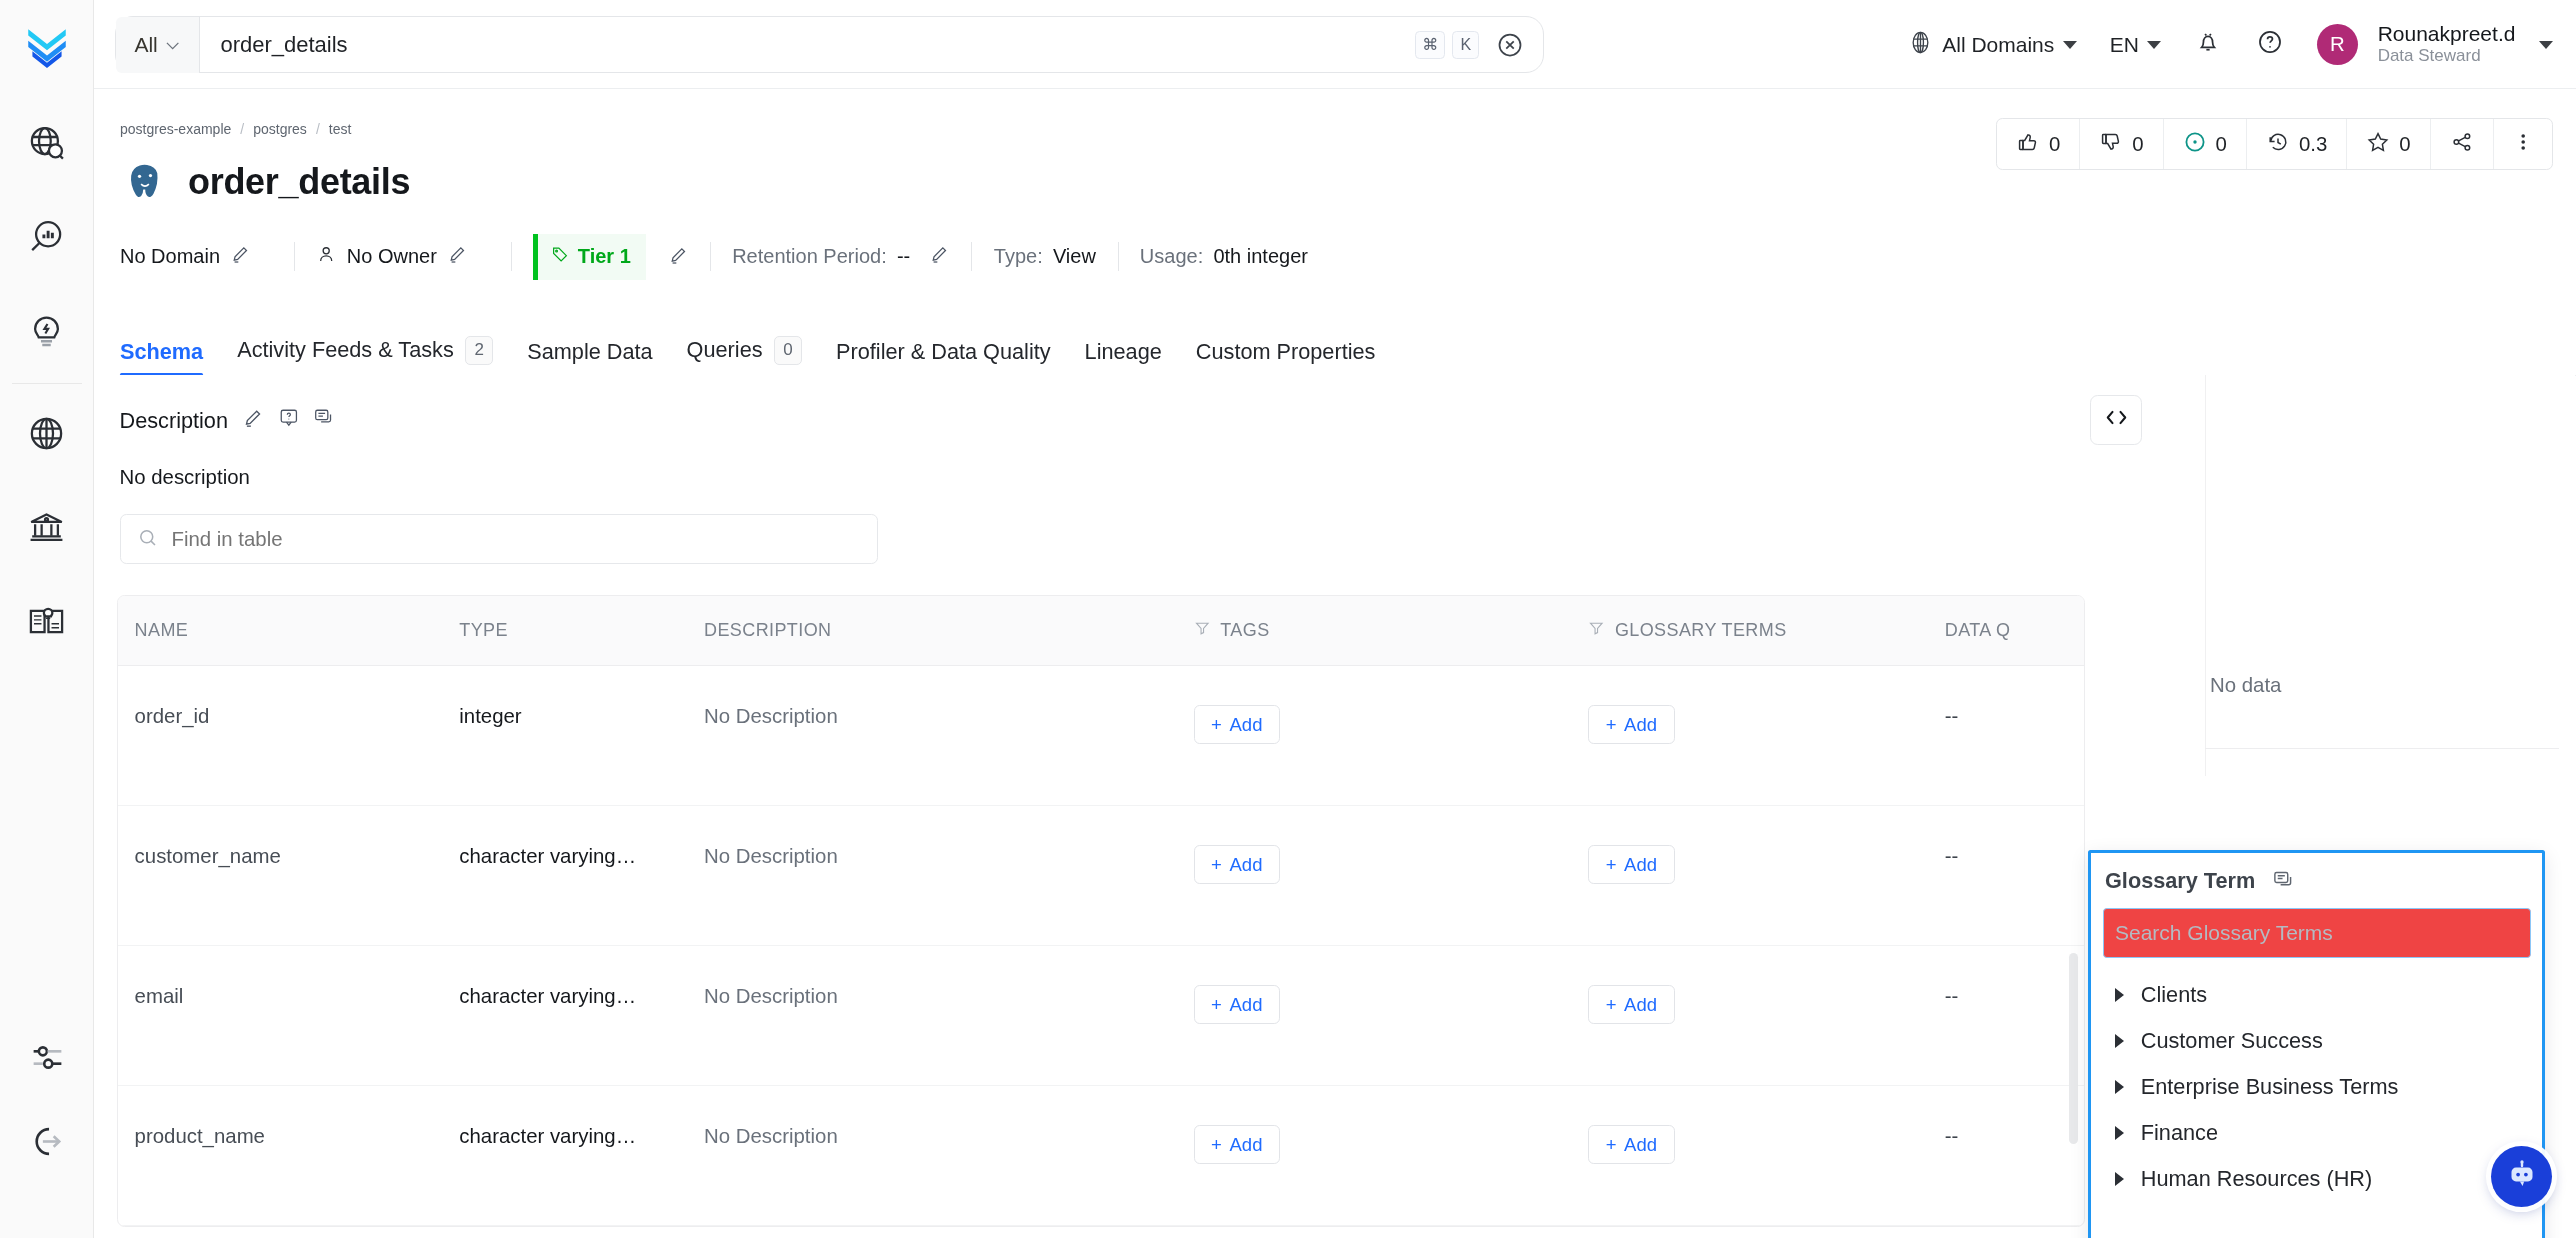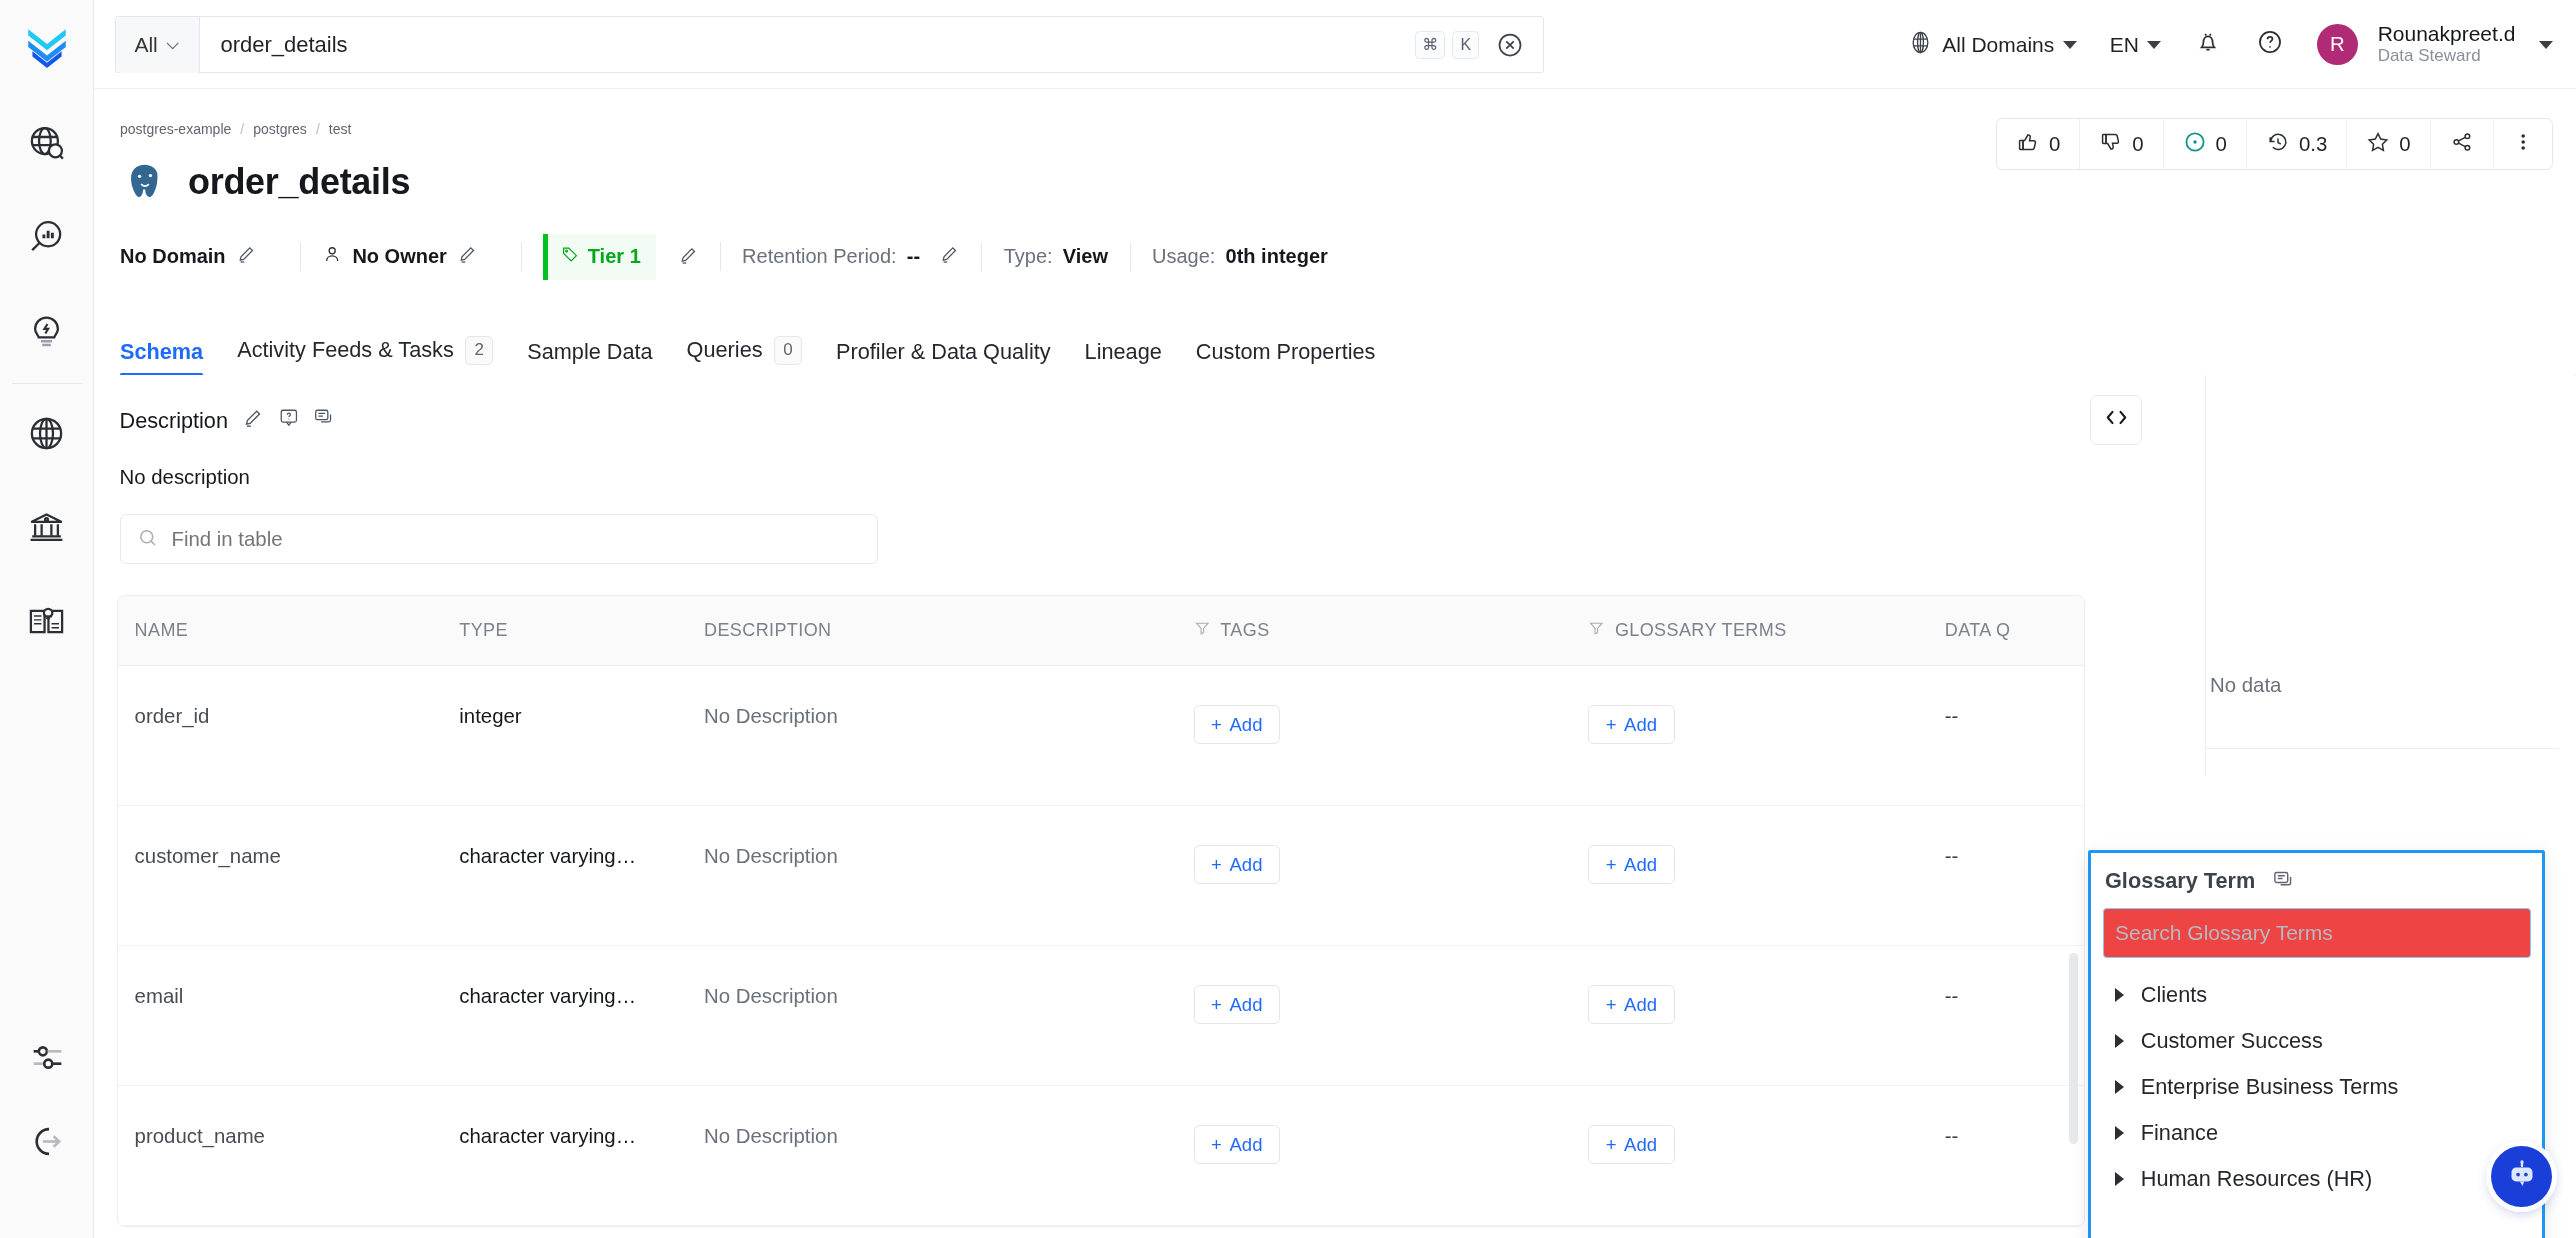--- a/index.html
+++ b/index.html
@@ -33,7 +33,7 @@
   }
   .searchwrap {
     position:absolute; left:21px; top:16px; width:1429px; height:57px;
-    border:0.6px solid #e4e6e9; border-radius:3px; display:flex; align-items:center;
+    border:0.6px solid #e4e6e9; border-radius:18px; display:flex; align-items:center;
     background:#ffffff;
   }
   .search-scope {

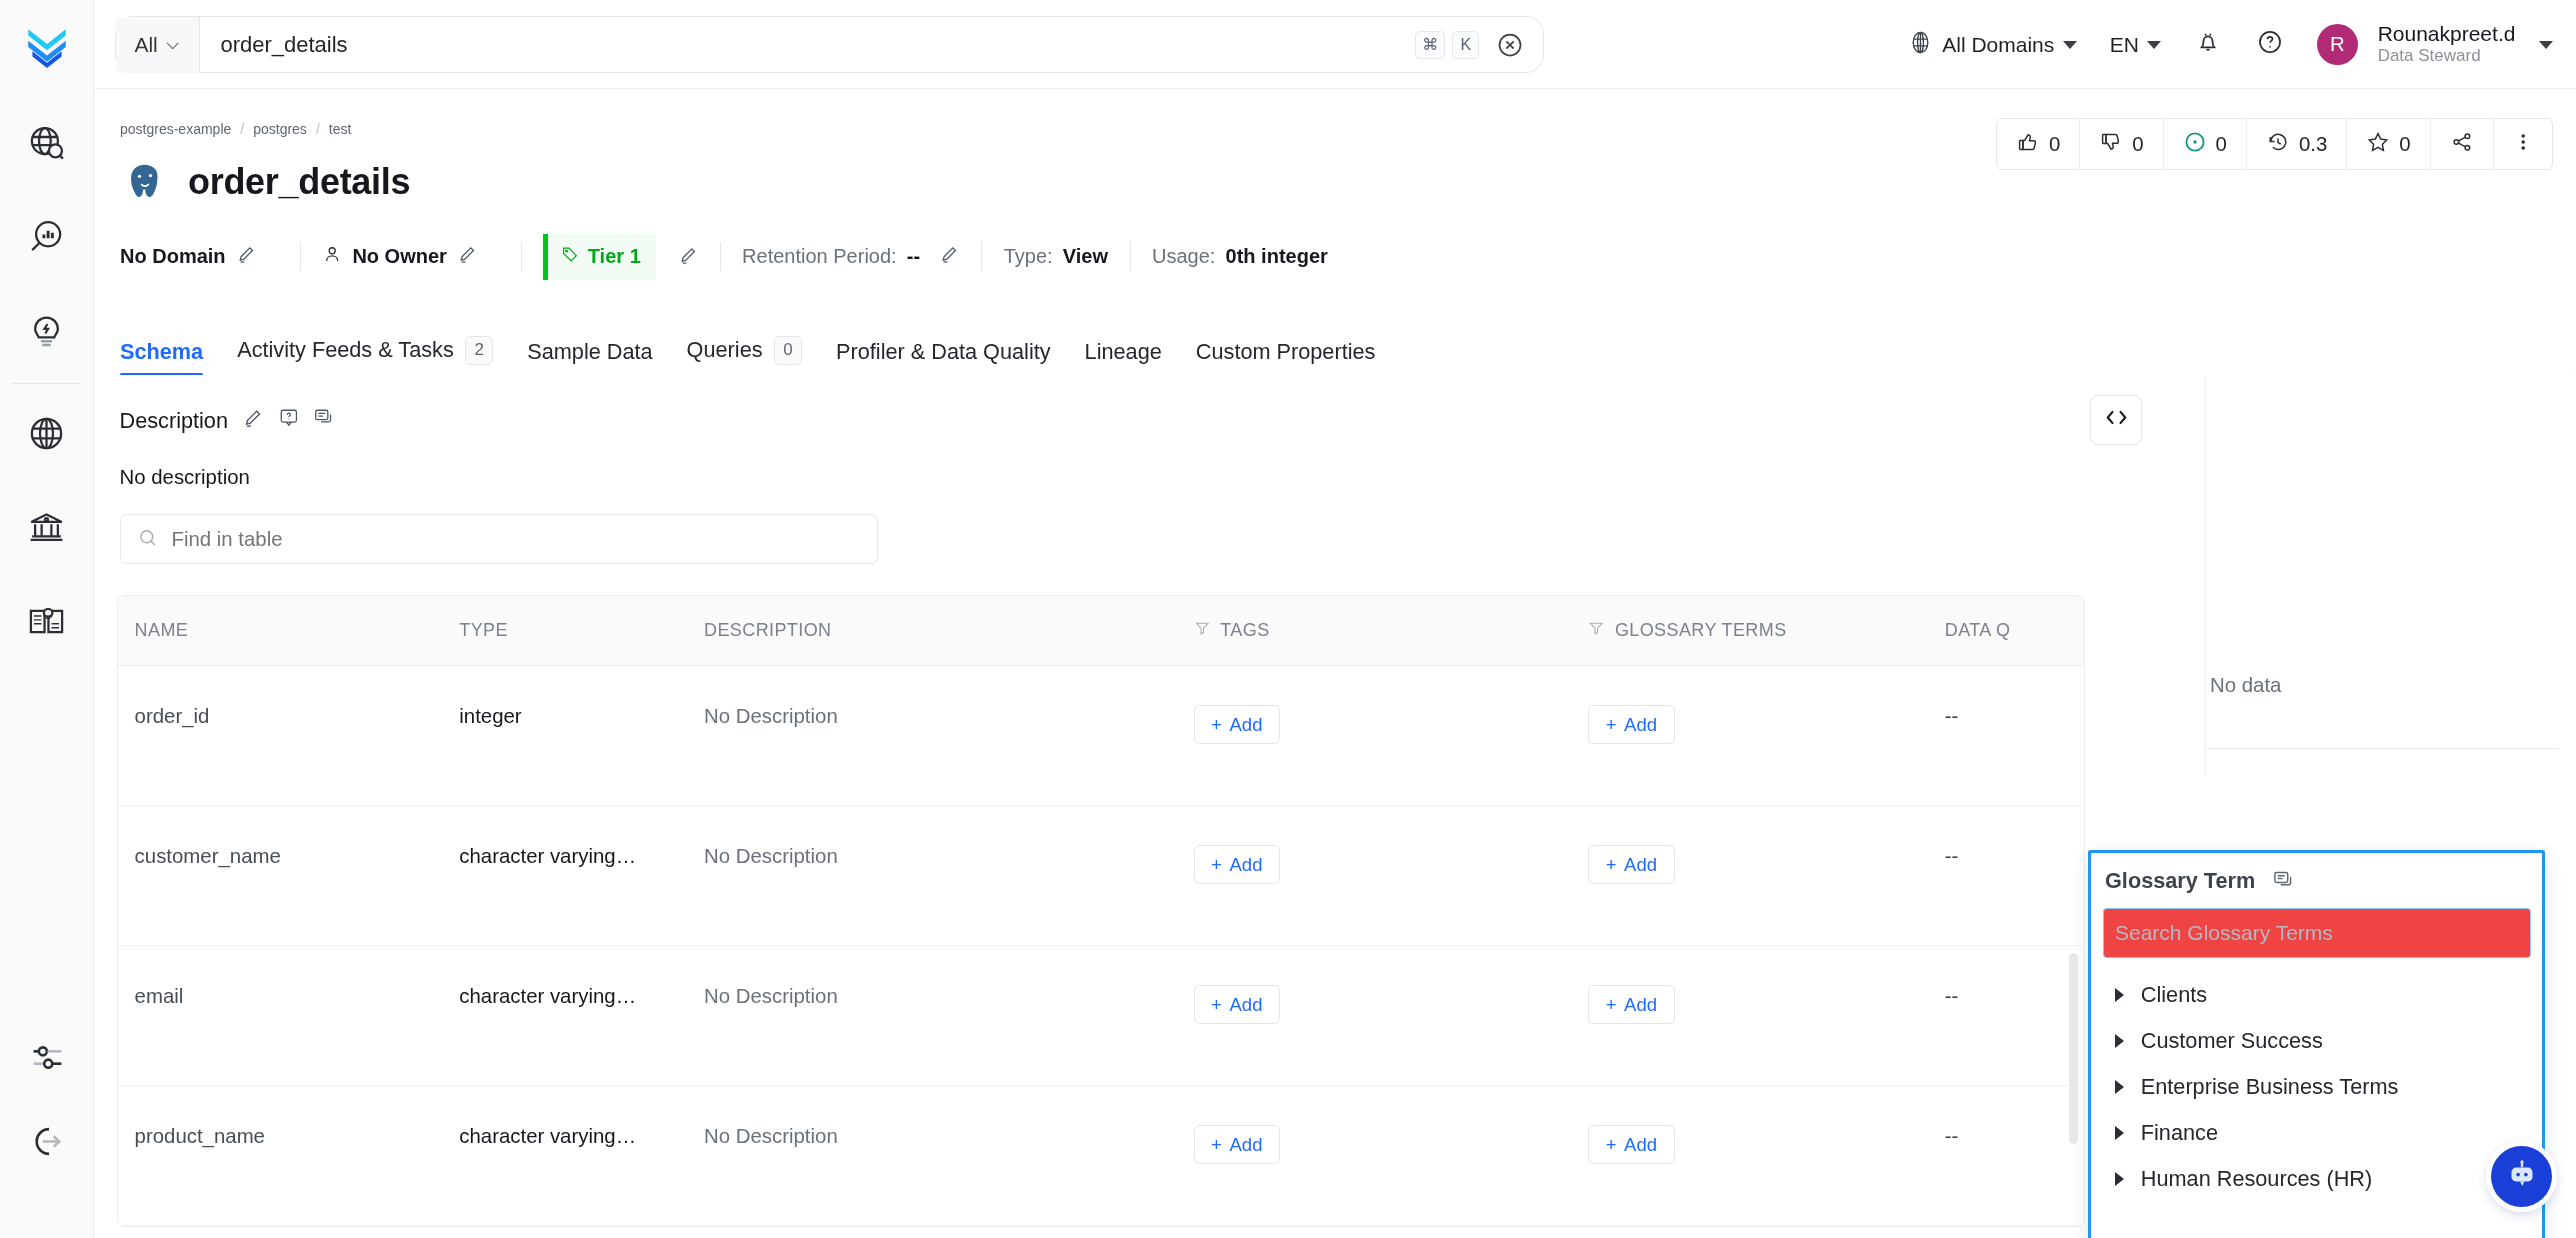--- a/index.html
+++ b/index.html
@@ -79,7 +79,7 @@
     background:#f2fbf4; border-left:5.1px solid #00c21f; color:#00a81a; font-size:20px; font-weight:bold;
   }
   .muted { color:#6a717b; }
-  .bold { font-weight:bold; color:#15181c; }
+  .bold { font-weight:normal; color:#15181c; }
 
   .actionbar {
     position:absolute; right:23px; top:118px; height:52px;

